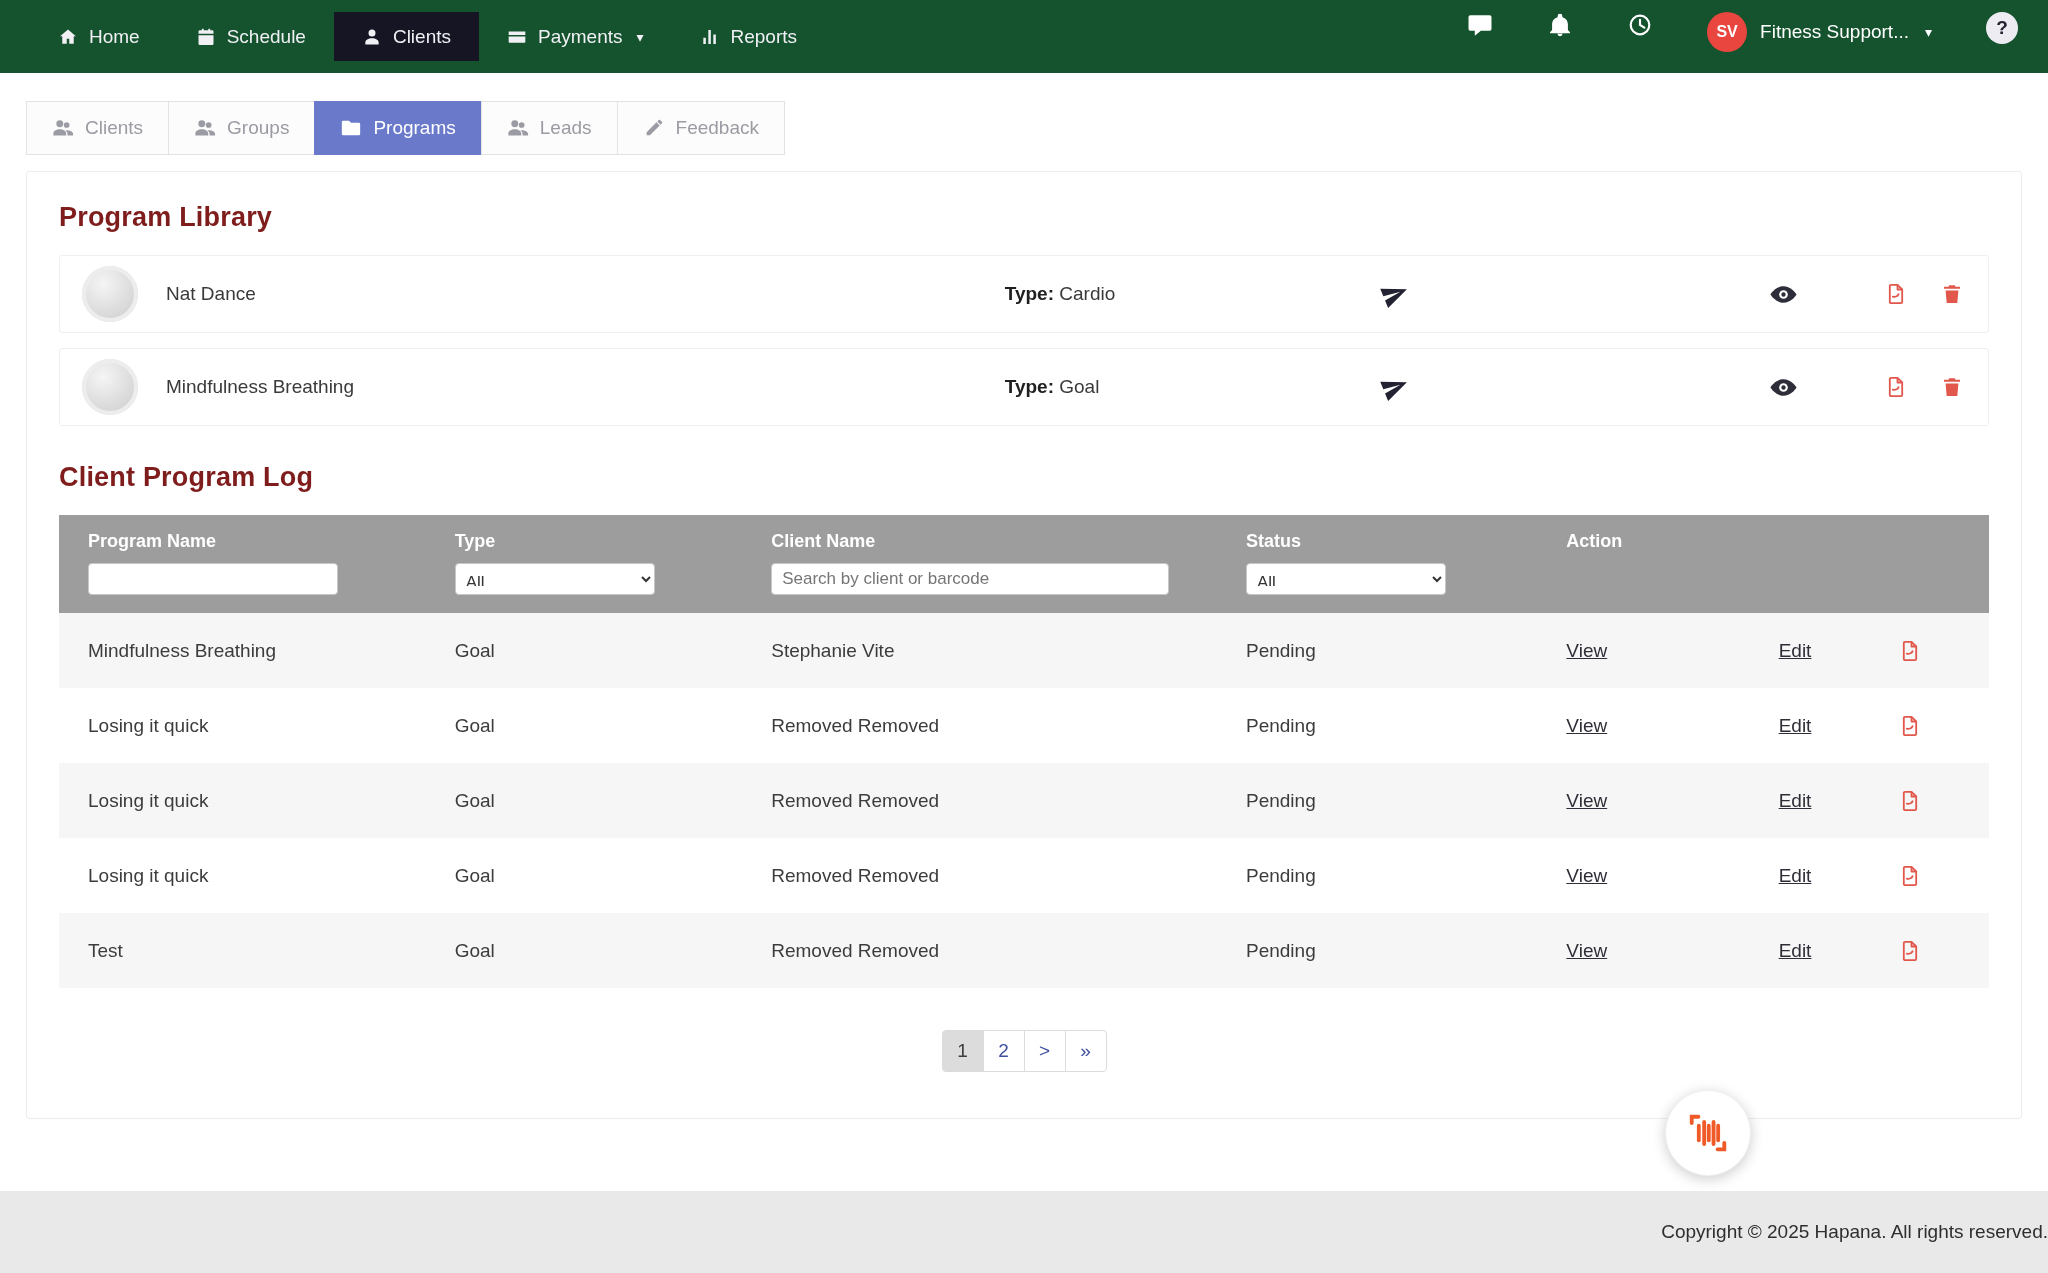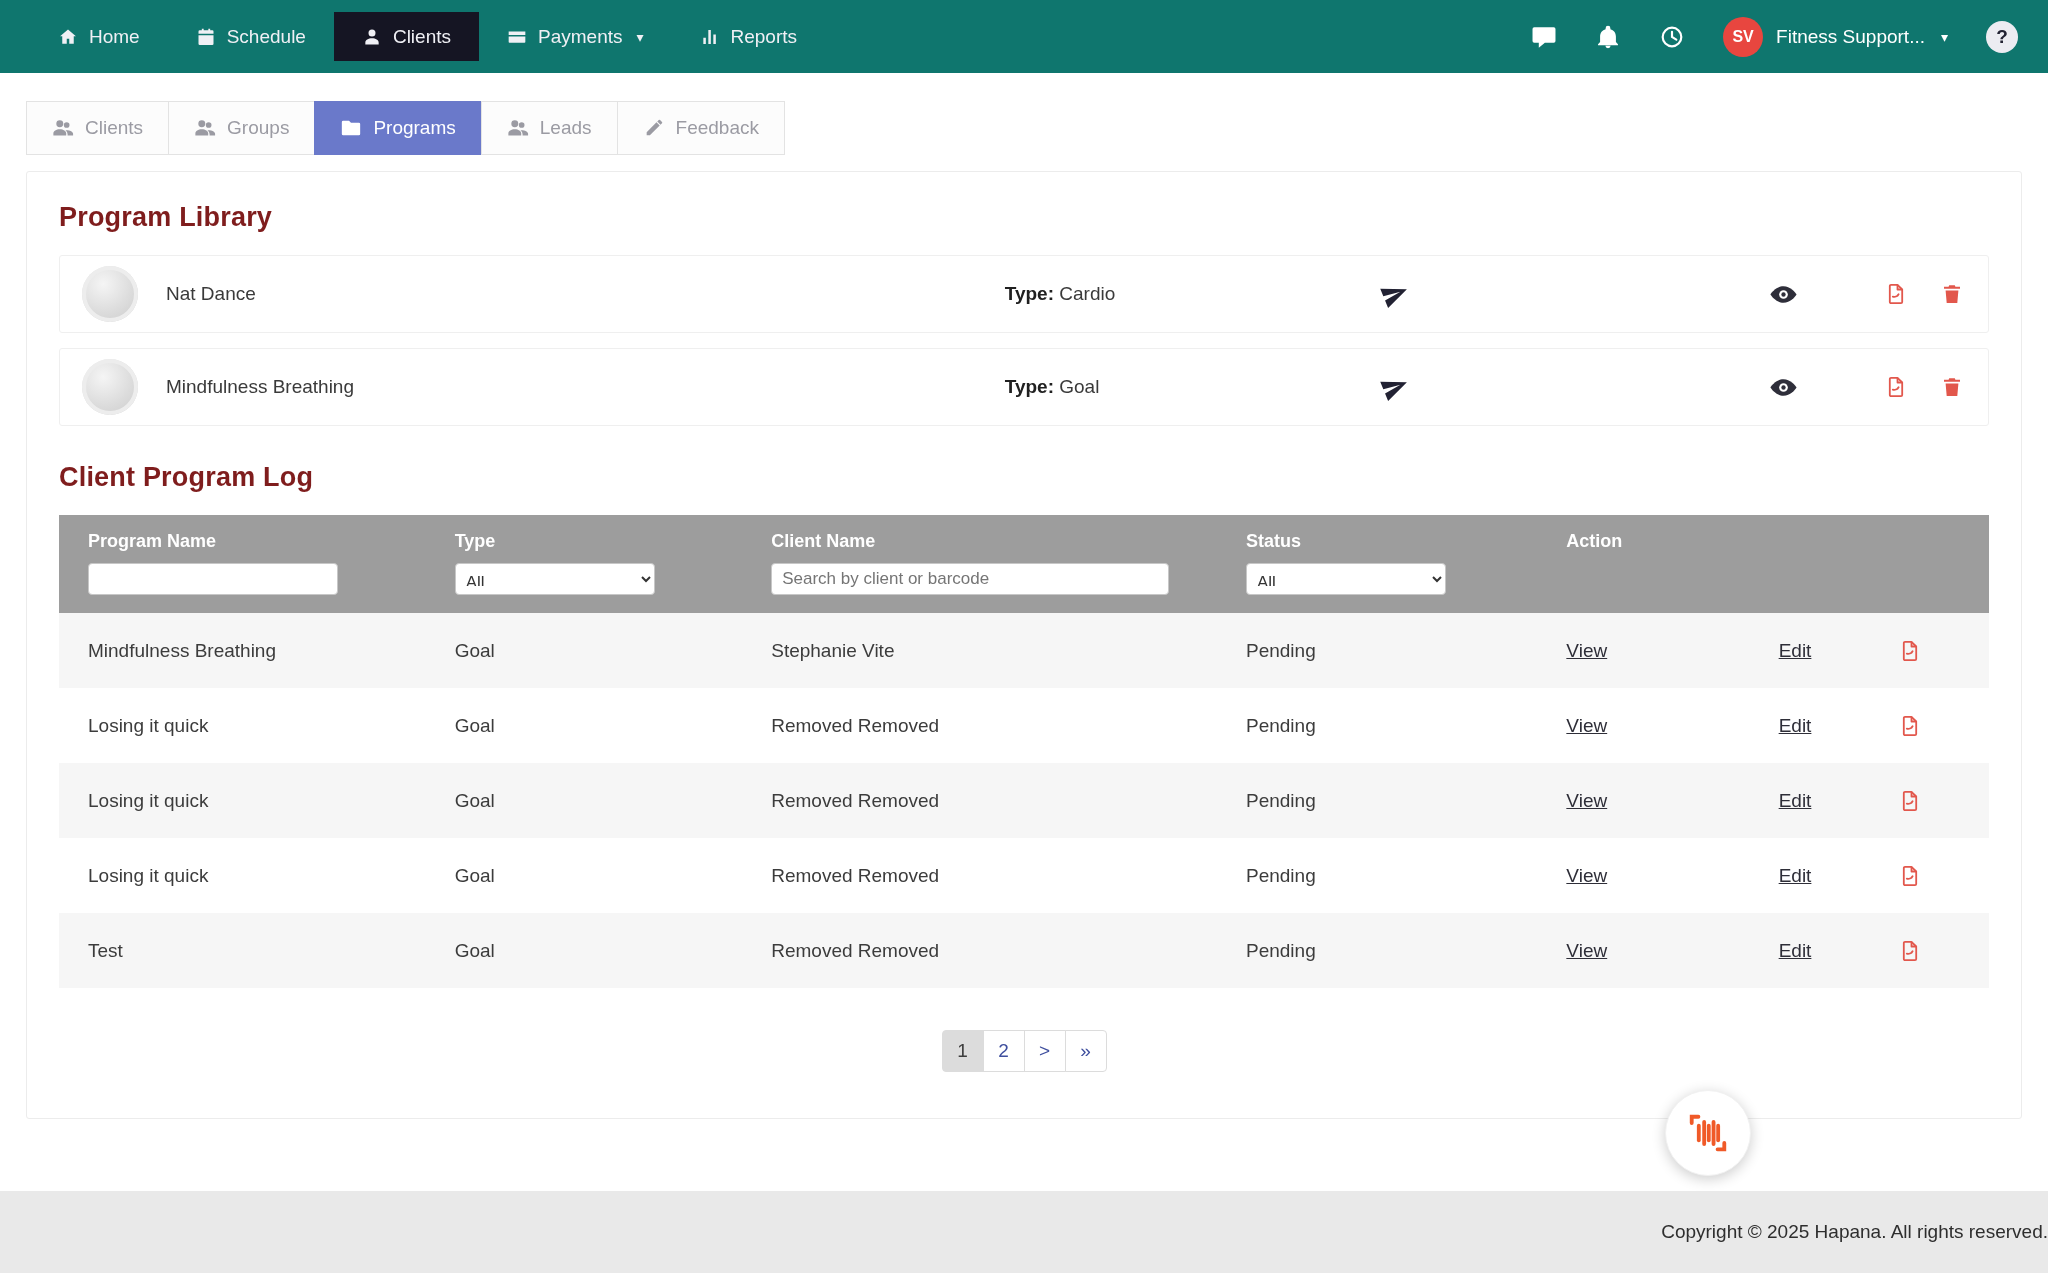--- a/index.html
+++ b/index.html
@@ -13,7 +13,7 @@
   .icon{display:inline-flex;flex:none}
 
   
-  .navbar{height:73px;background:#0f766e;display:flex;align-items:stretch;padding:12px 30px;color:#fff}
+  .navbar{height:73px;background:#14532d;display:flex;align-items:stretch;padding:12px 30px;color:#fff}
   .nav-left{display:flex;align-items:stretch}
   .nav-item{display:flex;align-items:center;gap:11px;padding:0 28px;font-size:19px;color:#f0f0f5;cursor:pointer;white-space:nowrap}
   .nav-item .icon{width:20px;height:20px}

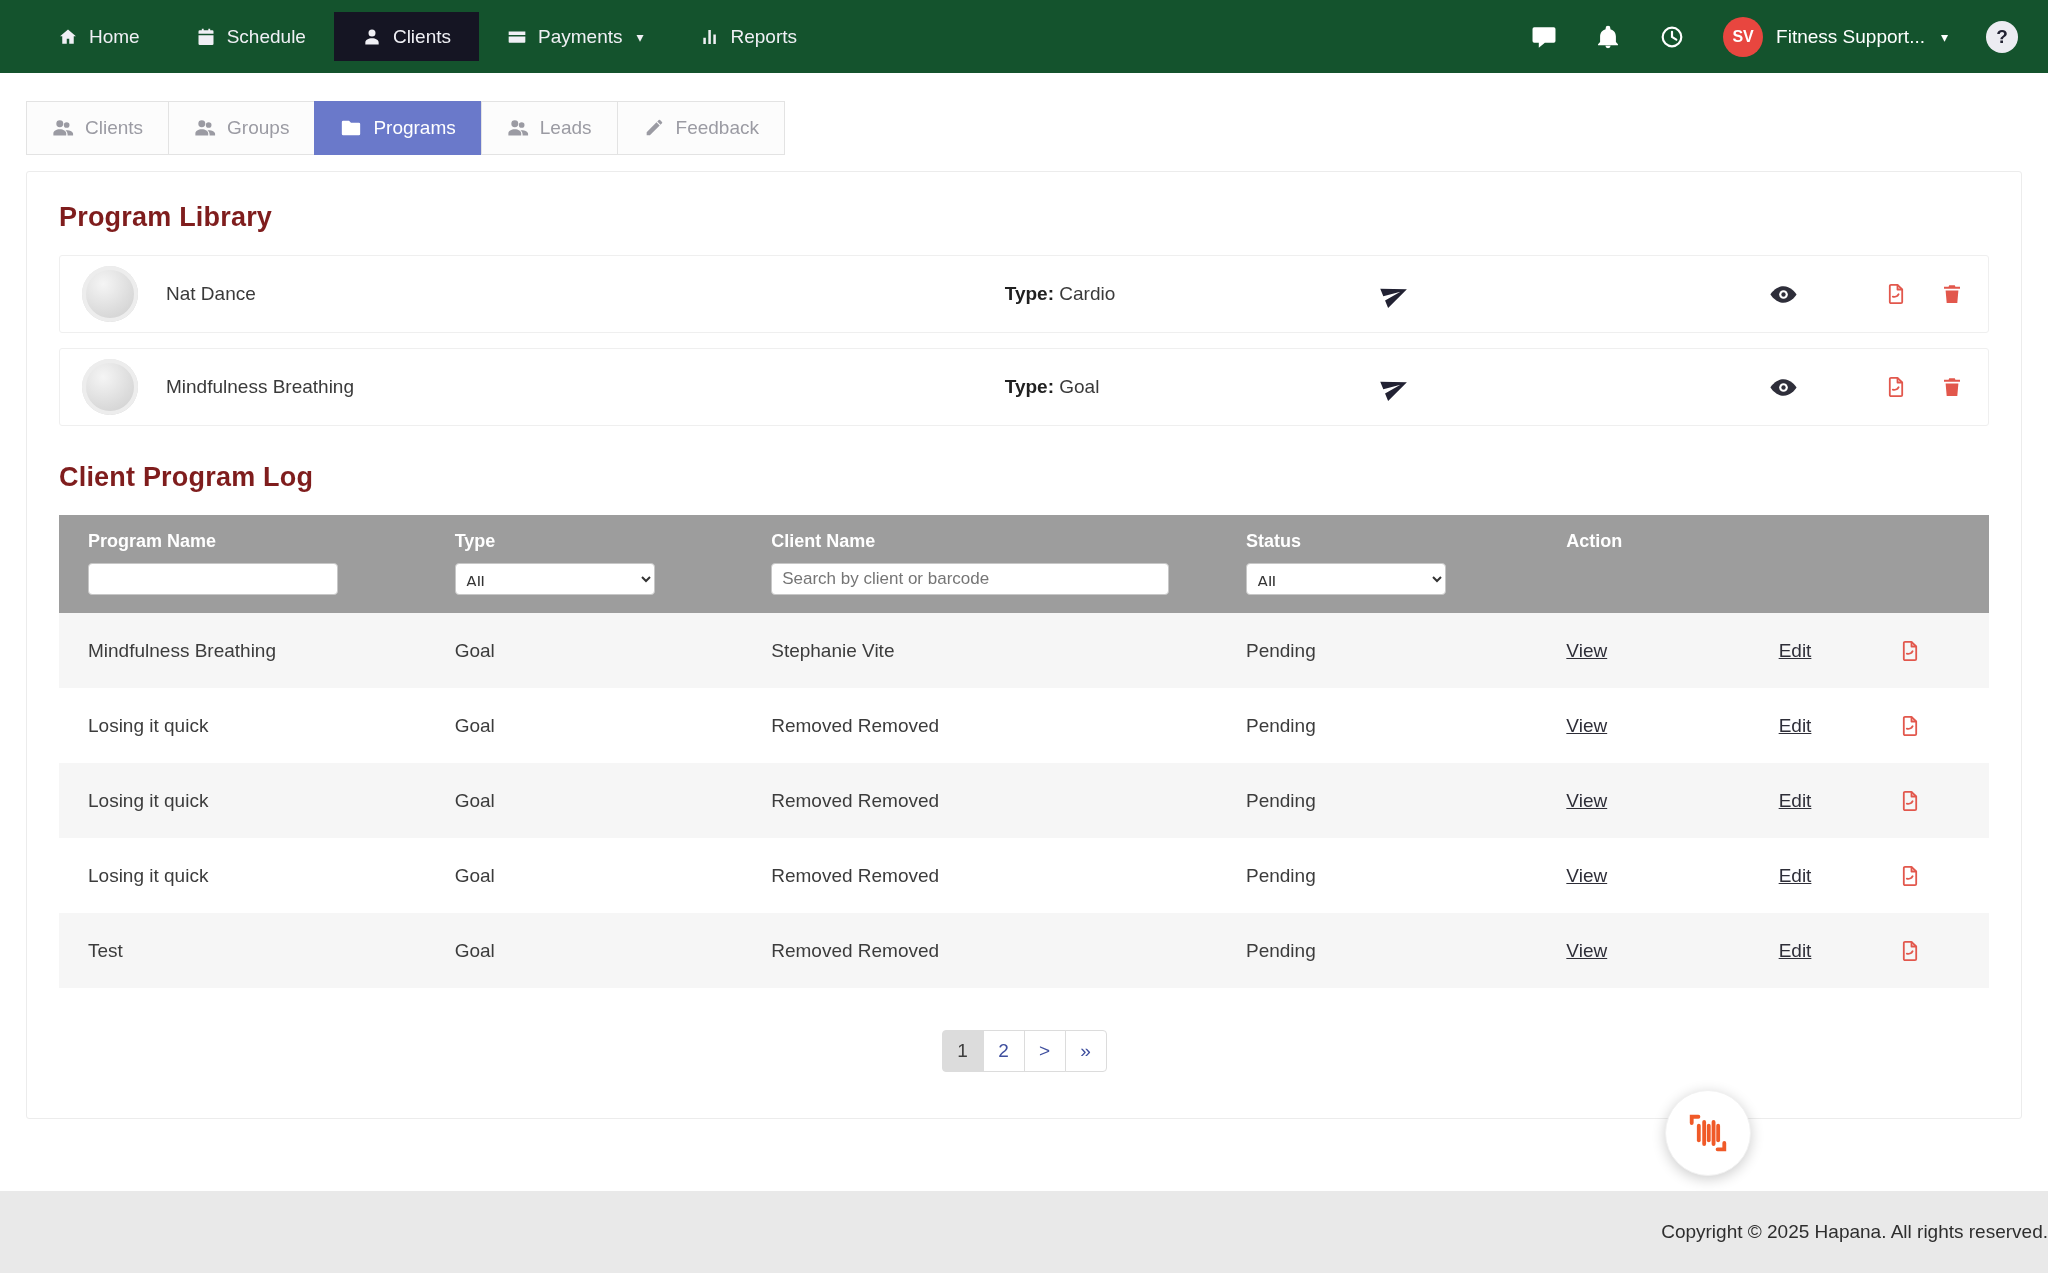--- a/index.html
+++ b/index.html
@@ -19,7 +19,7 @@
   .nav-item .icon{width:20px;height:20px}
   .nav-item.active{background:#151523}
   .caret{font-size:14px;margin-left:3px;line-height:1}
-  .nav-right{margin-left:auto;display:flex;align-items:center;gap:38px}
+  .nav-right{margin-left:auto;display:flex;align-items:flex-start;gap:54px}
   .nav-icon{width:26px;height:26px;color:#fff}
   .account{display:flex;align-items:center;gap:13px;cursor:pointer}
   .avatar{width:40px;height:40px;border-radius:50%;background:#e8463f;color:#fff;font-size:16px;font-weight:bold;display:flex;align-items:center;justify-content:center}

